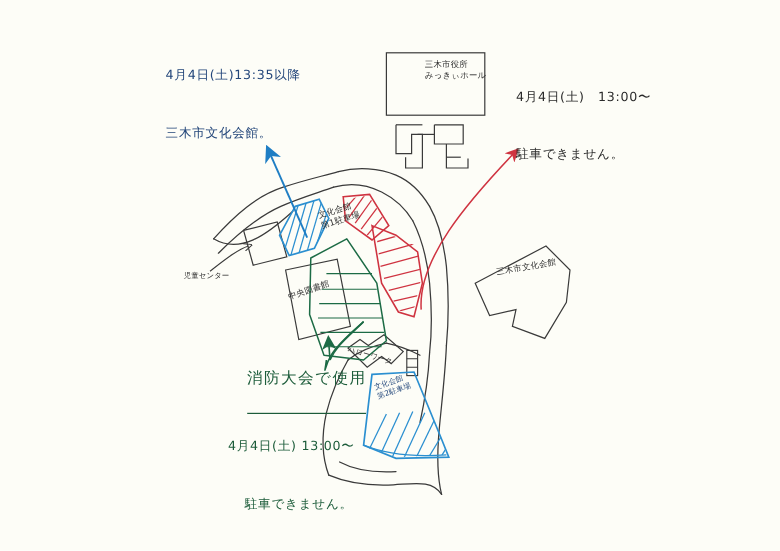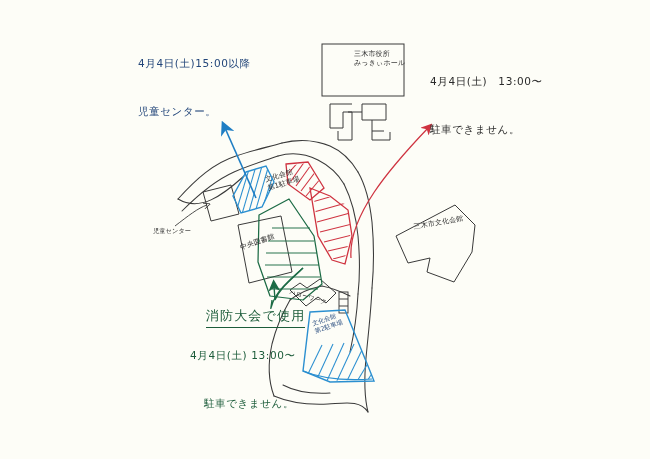--- a/index.html
+++ b/index.html
@@ -221,7 +221,7 @@
   </svg>
 
   <div class="note note-blue" style="left:138px; top:22px;">
-    <span class="note-line">4月4日(土)15:00以降</span>
+    <span class="note-line">4月4日(土)13:35以降</span>
     <span class="note-line">児童センター。</span>
   </div>
 

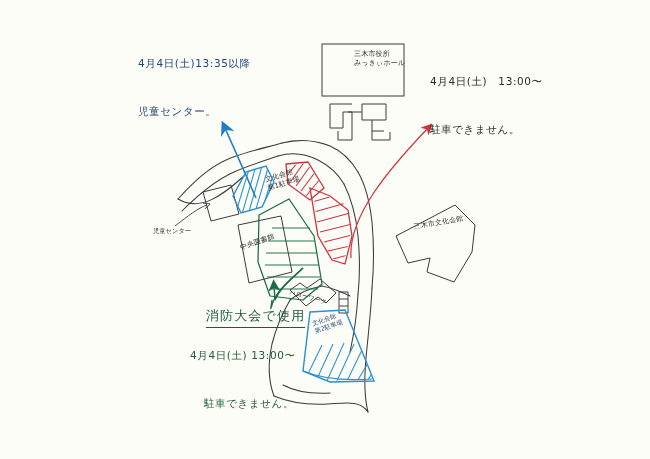--- a/index.html
+++ b/index.html
@@ -222,7 +222,7 @@
 
   <div class="note note-blue" style="left:138px; top:22px;">
     <span class="note-line">4月4日(土)13:35以降</span>
-    <span class="note-line">児童センター。</span>
+    <span class="note-line">三木市文化会館。</span>
   </div>
 
   <div class="note note-red" style="left:430px; top:40px;">

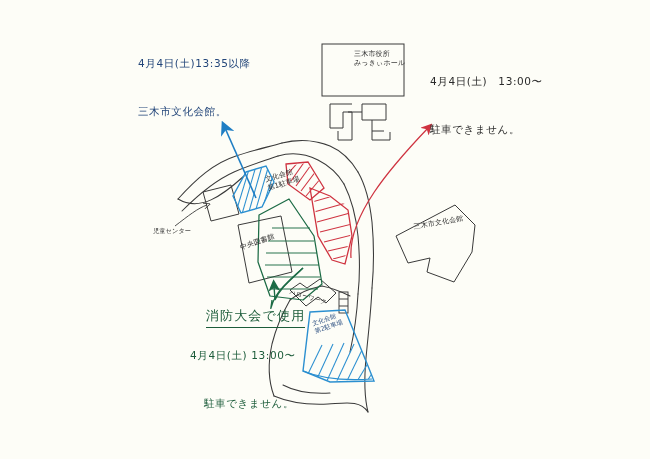--- a/index.html
+++ b/index.html
@@ -39,7 +39,7 @@
     letter-spacing: 1.2px;
     border-bottom: 1.1px solid #1c5c3a;
     display: inline-block;
-    padding-bottom: 1px;
+    padding-bottom: 18px;
     margin-bottom: 2px;
   }
   .maplabel {

